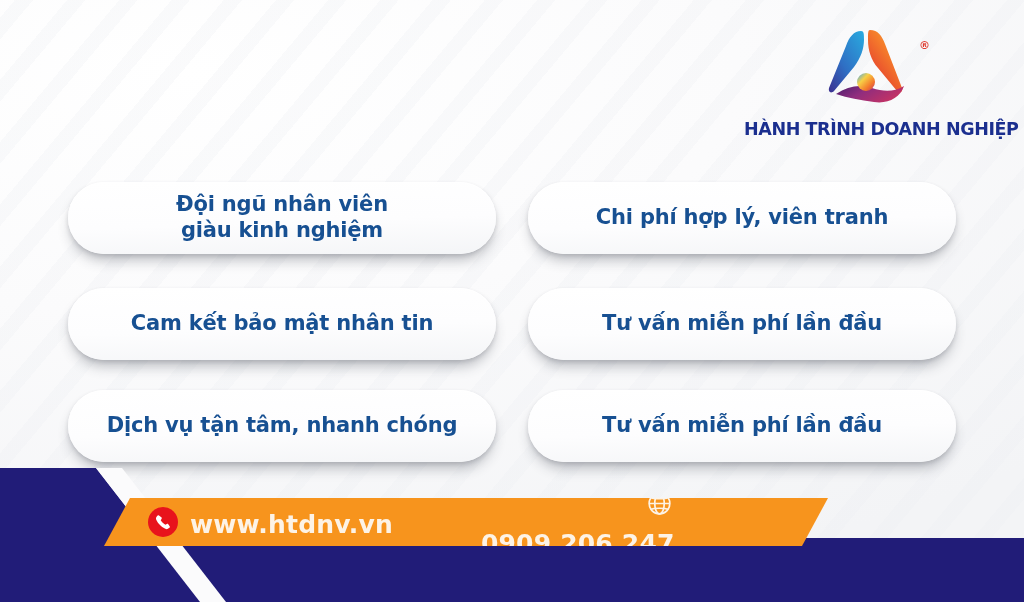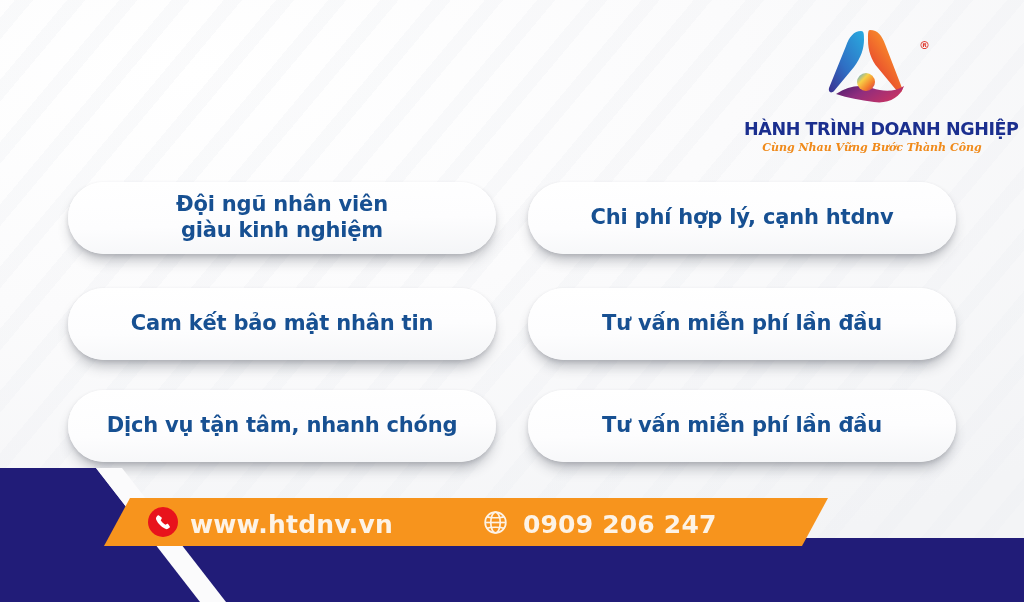--- a/index.html
+++ b/index.html
@@ -256,7 +256,6 @@
       <span class="logo-reg">®</span>
     </div>
     <div class="logo-name">HÀNH TRÌNH DOANH NGHIỆP VIỆT</div>
-    <div class="logo-tagline">Cùng Nhau Vững Bước Thành Công</div>
   </div>
 
   <div class="pill-grid">

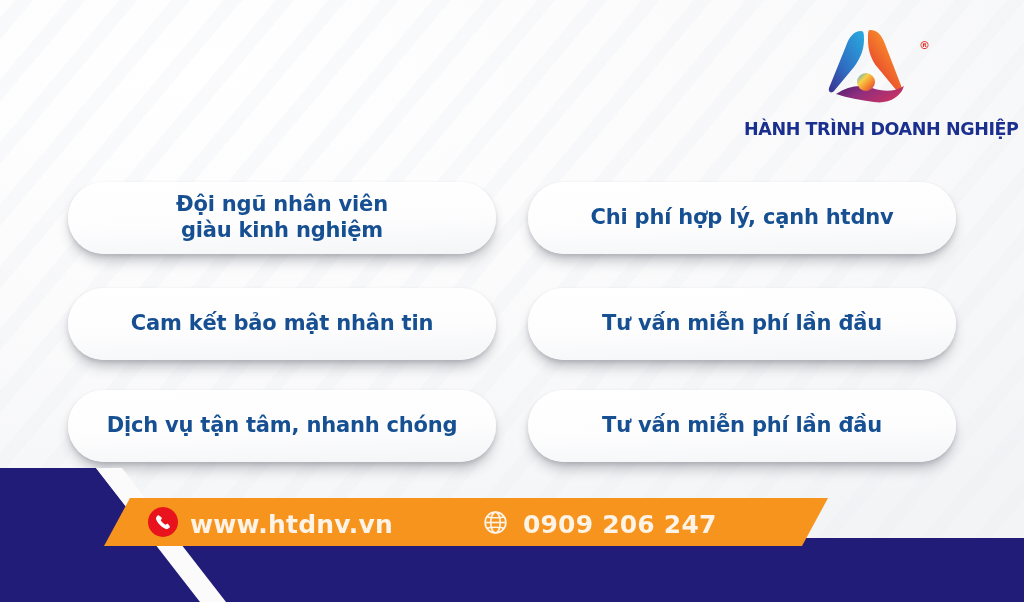--- a/index.html
+++ b/index.html
@@ -266,7 +266,7 @@
     </div>
 
     <div class="pill c1 r0">
-      <span class="pill-label">Chi phí hợp lý, cạnh htdnv</span>
+      <span class="pill-label">Chi phí hợp lý, viên tranh</span>
     </div>
 
     <div class="pill c0 r1">

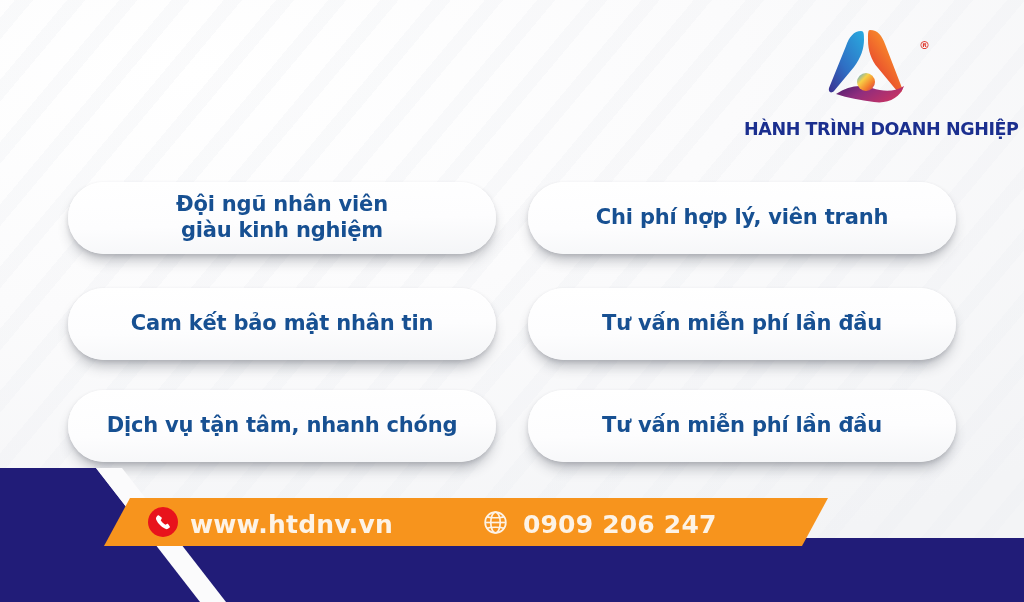--- a/index.html
+++ b/index.html
@@ -178,7 +178,7 @@
     color: #fdf6ec;
   }
   .footer-item.web { margin-left: 44px; }
-  .footer-item.tel { margin-left: 88px; }
+  .footer-item.tel { margin-left: 88px; flex-direction: column; }
 
   .icon-phone {
     width: 30px;

